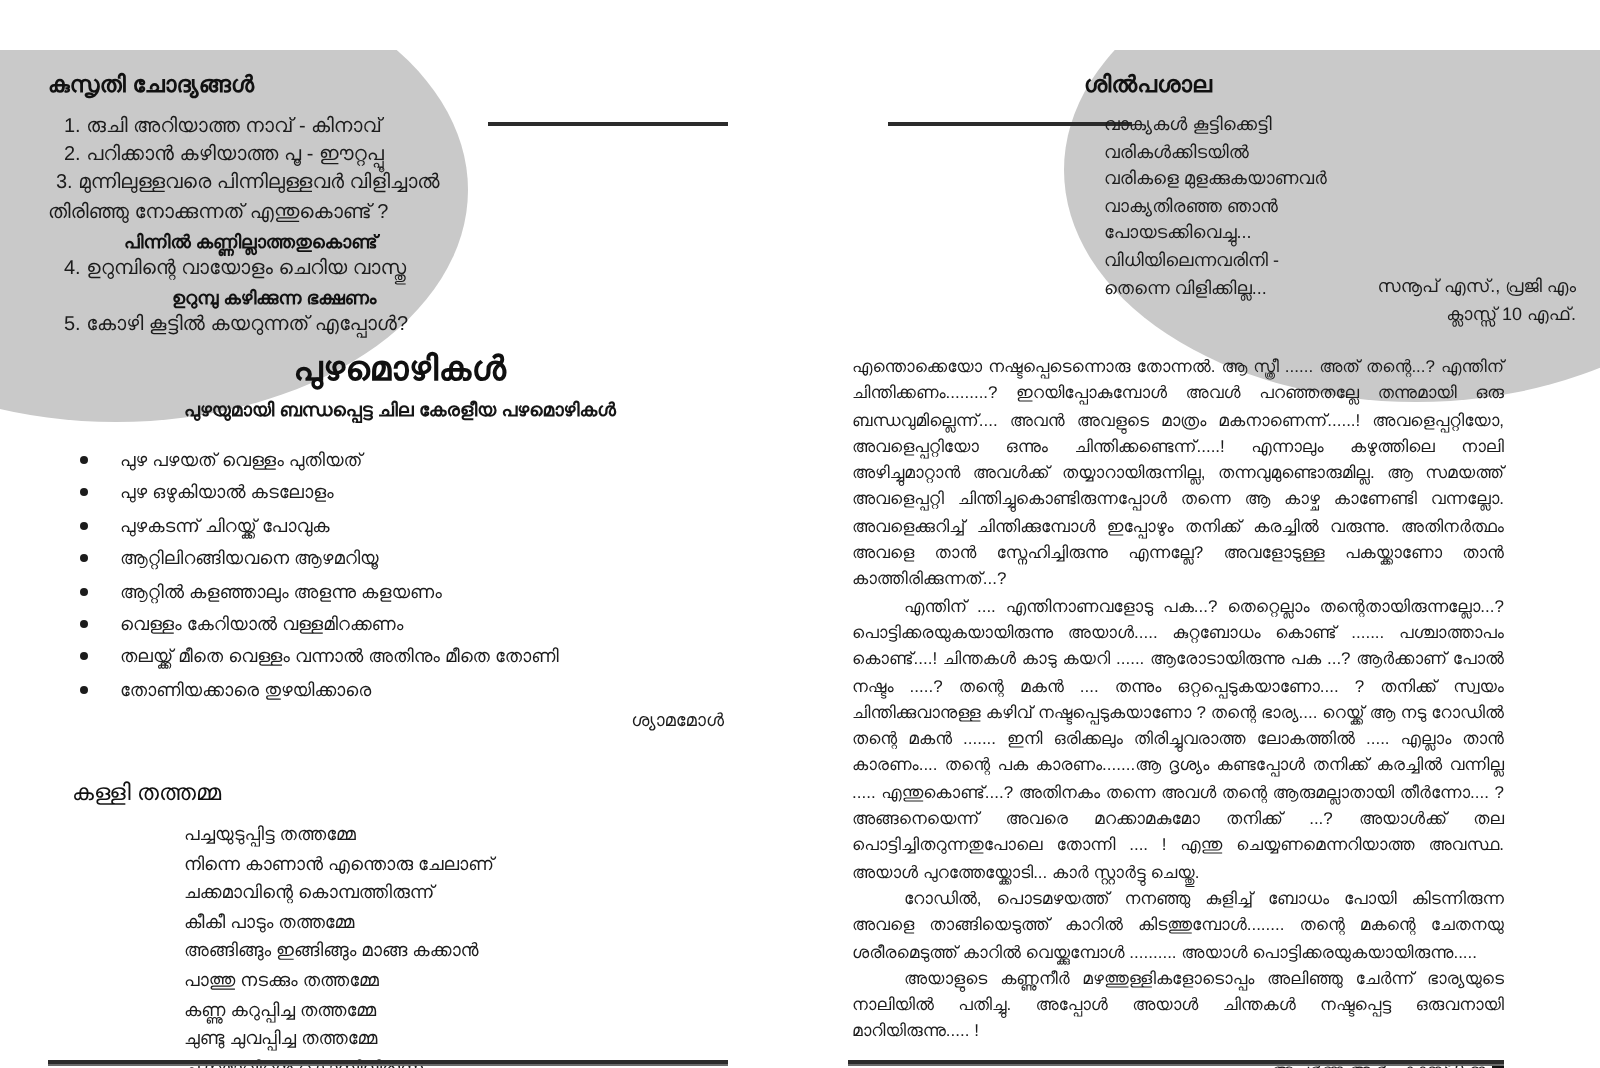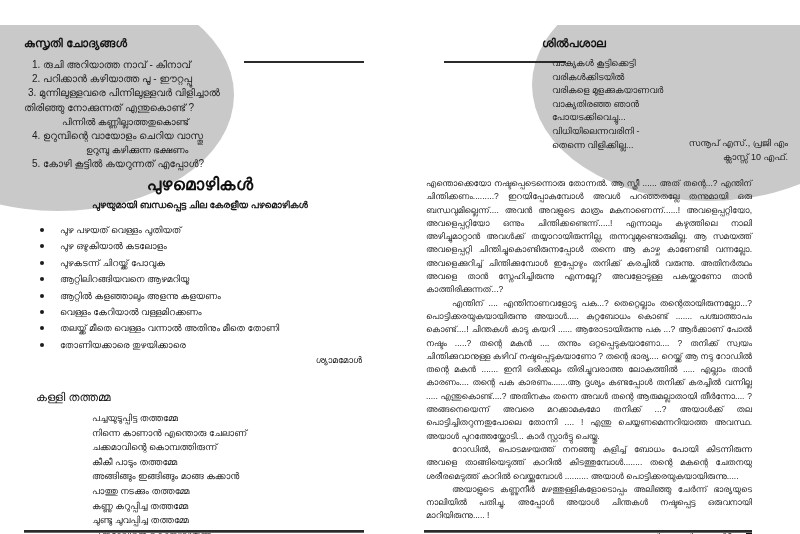--- a/index.html
+++ b/index.html
@@ -86,7 +86,7 @@
   .q-answer {
     font-size: 9.1px;
     line-height: 14.2px;
-    font-weight: normal;
+    font-weight: bold;
     color: #111;
     white-space: nowrap;
   }

